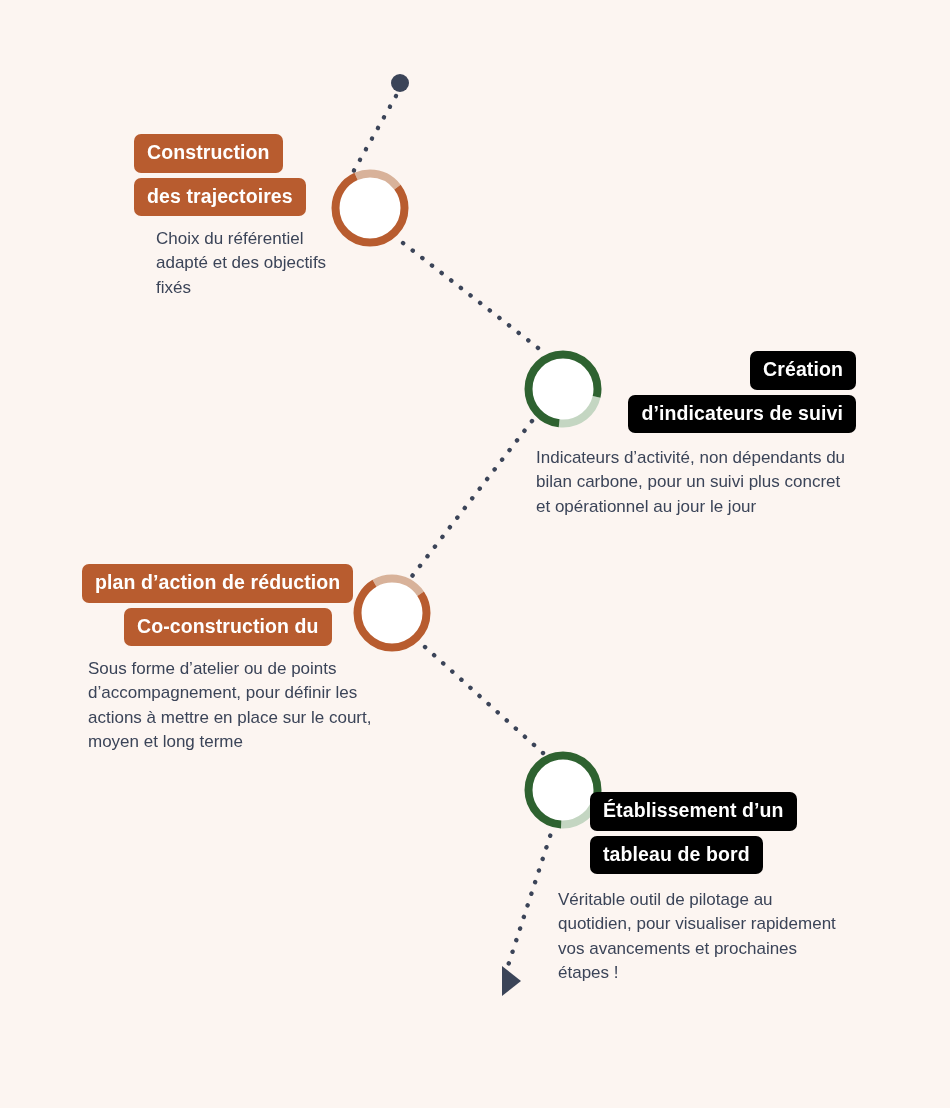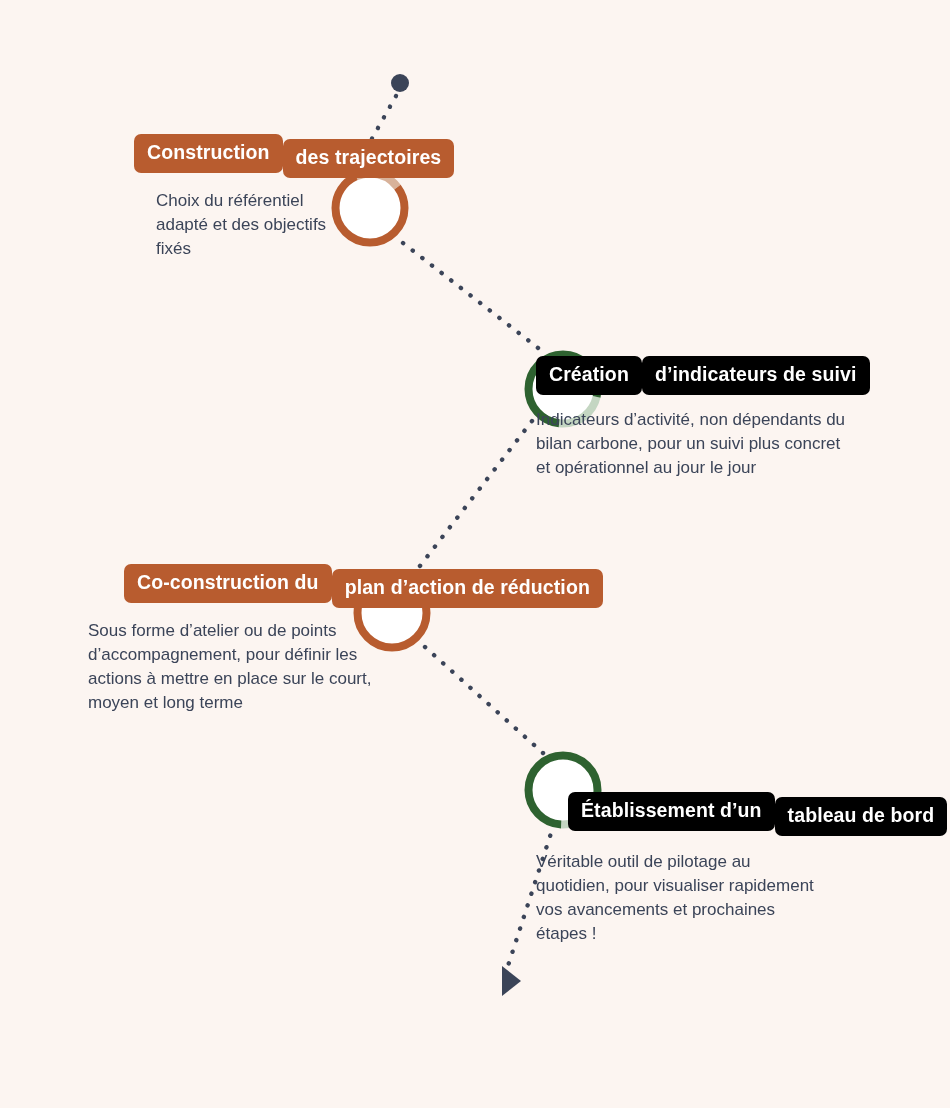--- a/index.html
+++ b/index.html
@@ -48,7 +48,7 @@
 
   .badges {
     display: flex;
-    flex-direction: row;
+    flex-direction: column;
     align-items: flex-start;
   }
   .badges.align-right {

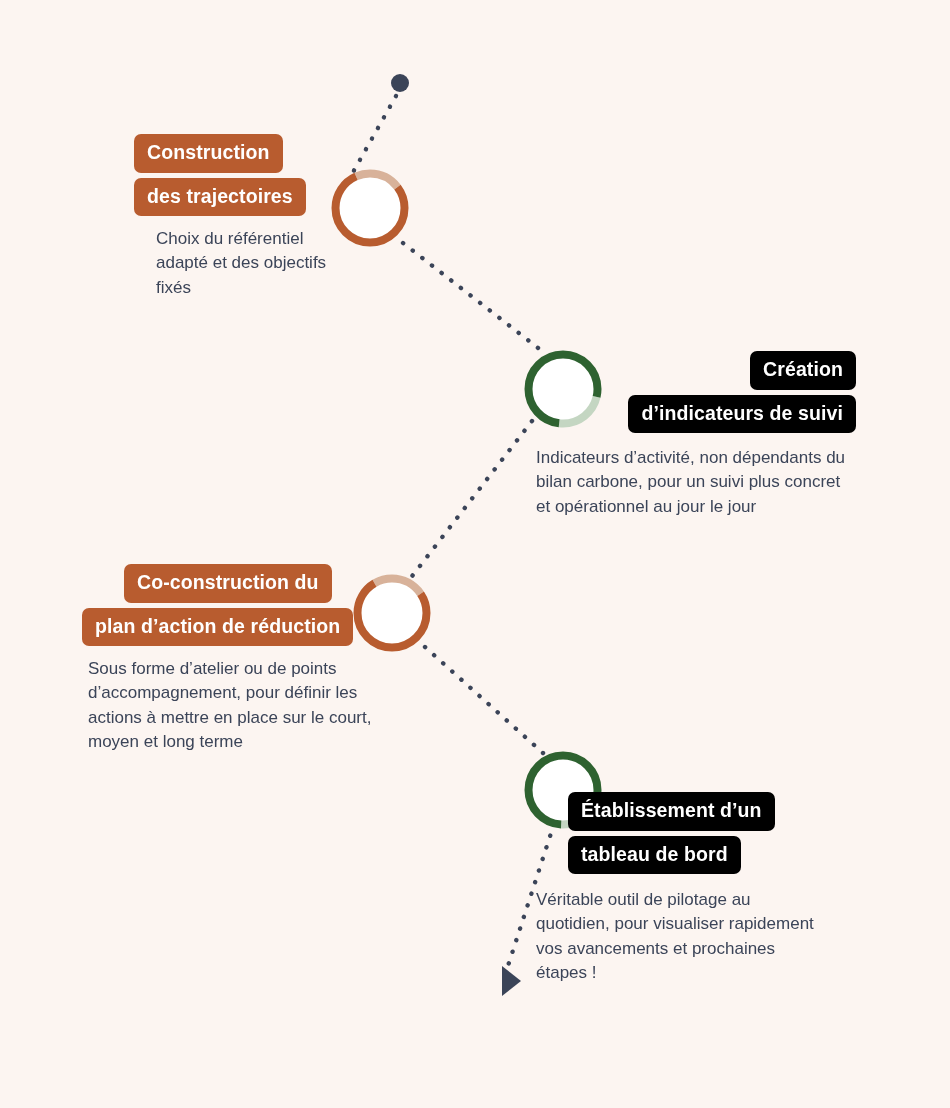--- a/index.html
+++ b/index.html
@@ -166,8 +166,8 @@
 
   <div id="block-3" class="step-block nosel">
     <div class="badges">
+      <span class="badge orange">plan d’action de réduction</span>
       <span class="badge orange" style="margin-left:42px">Co-construction du</span>
-      <span class="badge orange">plan d’action de réduction</span>
     </div>
     <div class="step-desc">Sous forme d’atelier ou de points d’accompagnement, pour définir les actions à mettre en place sur le court, moyen et long terme</div>
   </div>

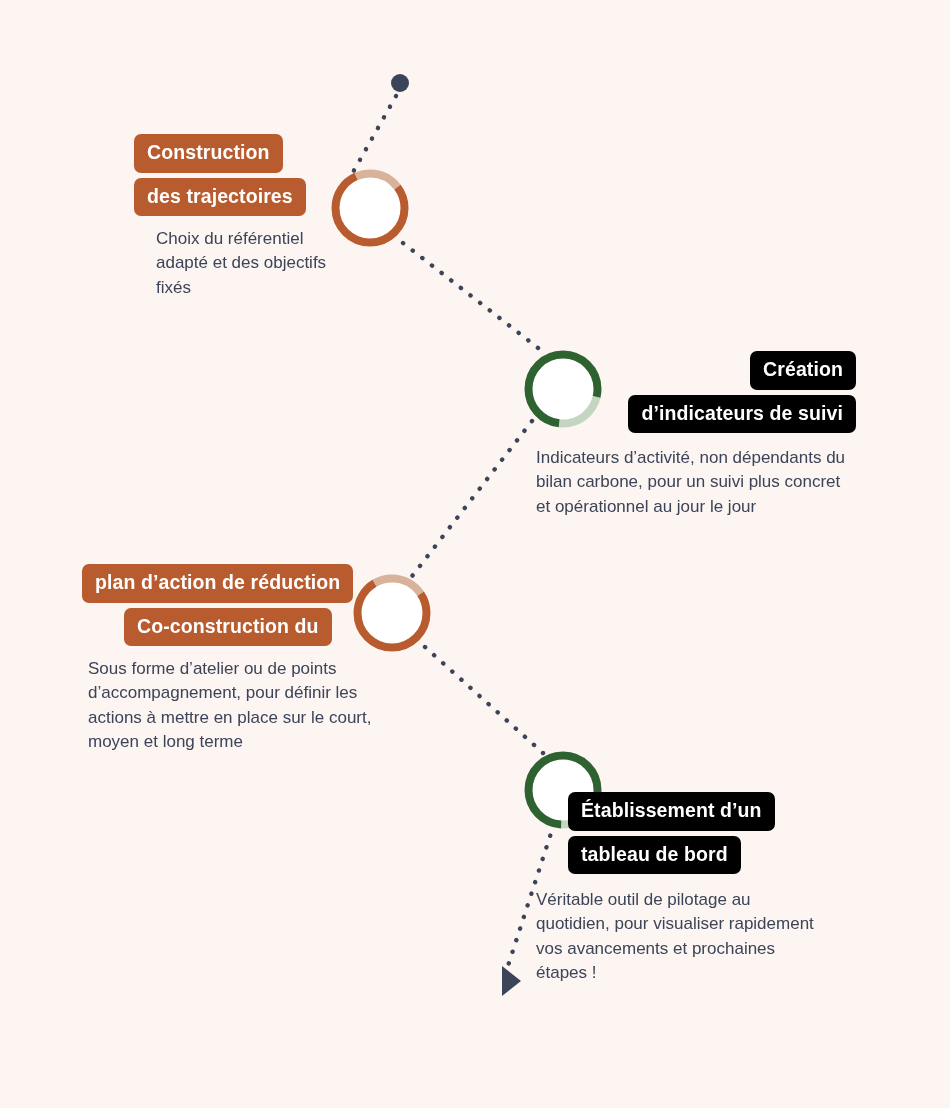--- a/index.html
+++ b/index.html
@@ -99,7 +99,7 @@
 
   
   #ring-4 { left: 521px; top: 748px; }
-  #block-4 { left: 568px; top: 792px; width: 224px; }
+  #block-4 { left: 590px; top: 792px; width: 224px; }
   #block-4 .step-desc { width: 288px; margin-left: -32px; margin-top: 14px; }
 
   

